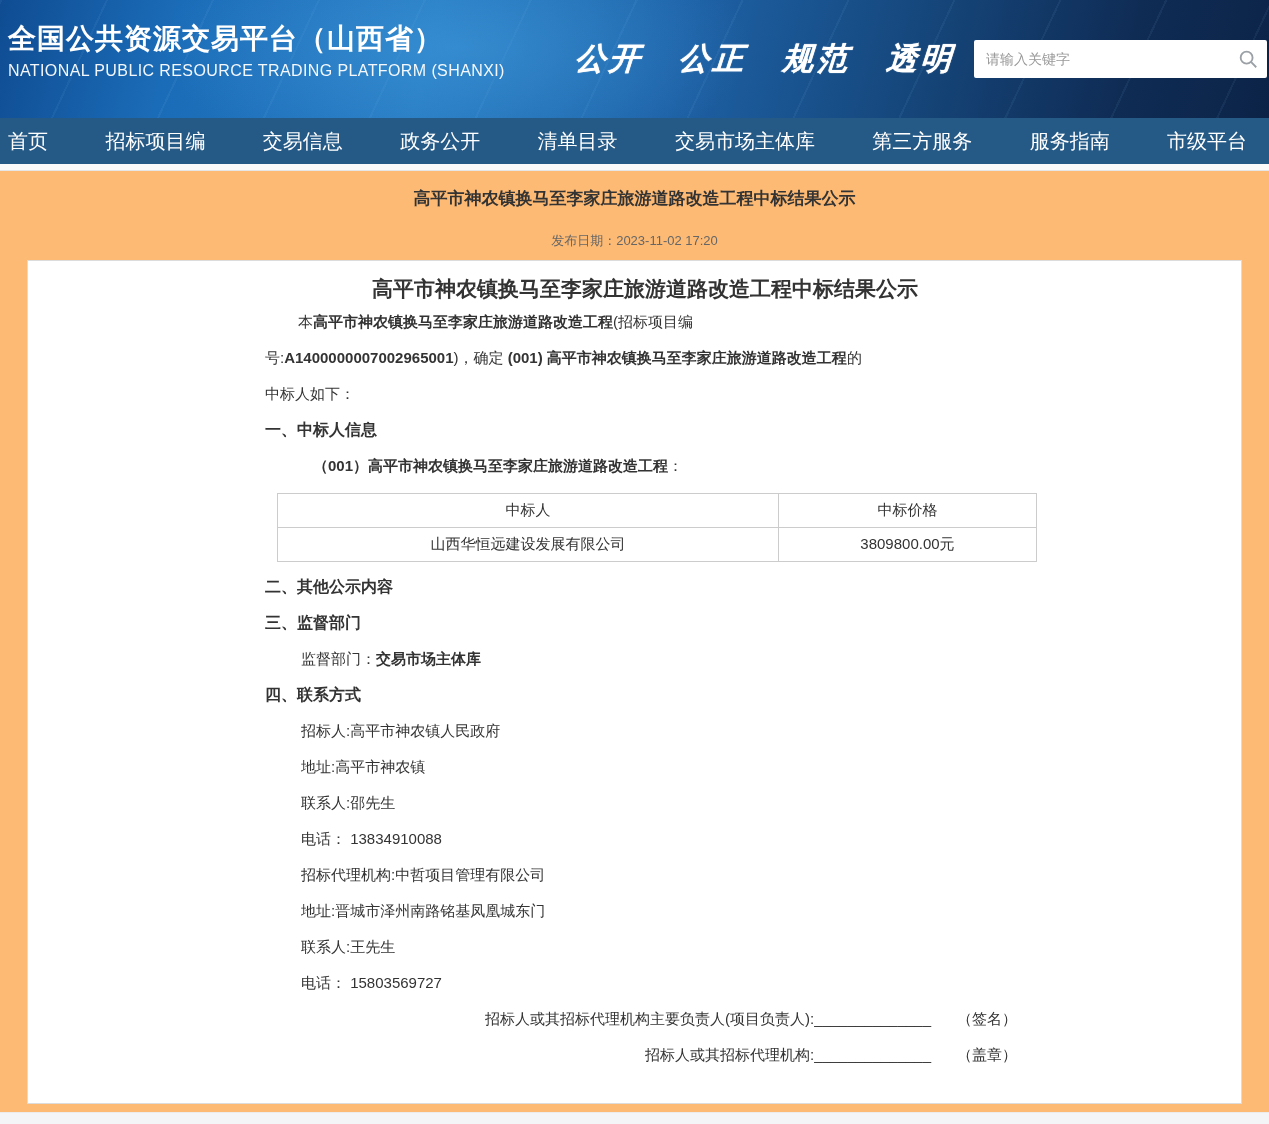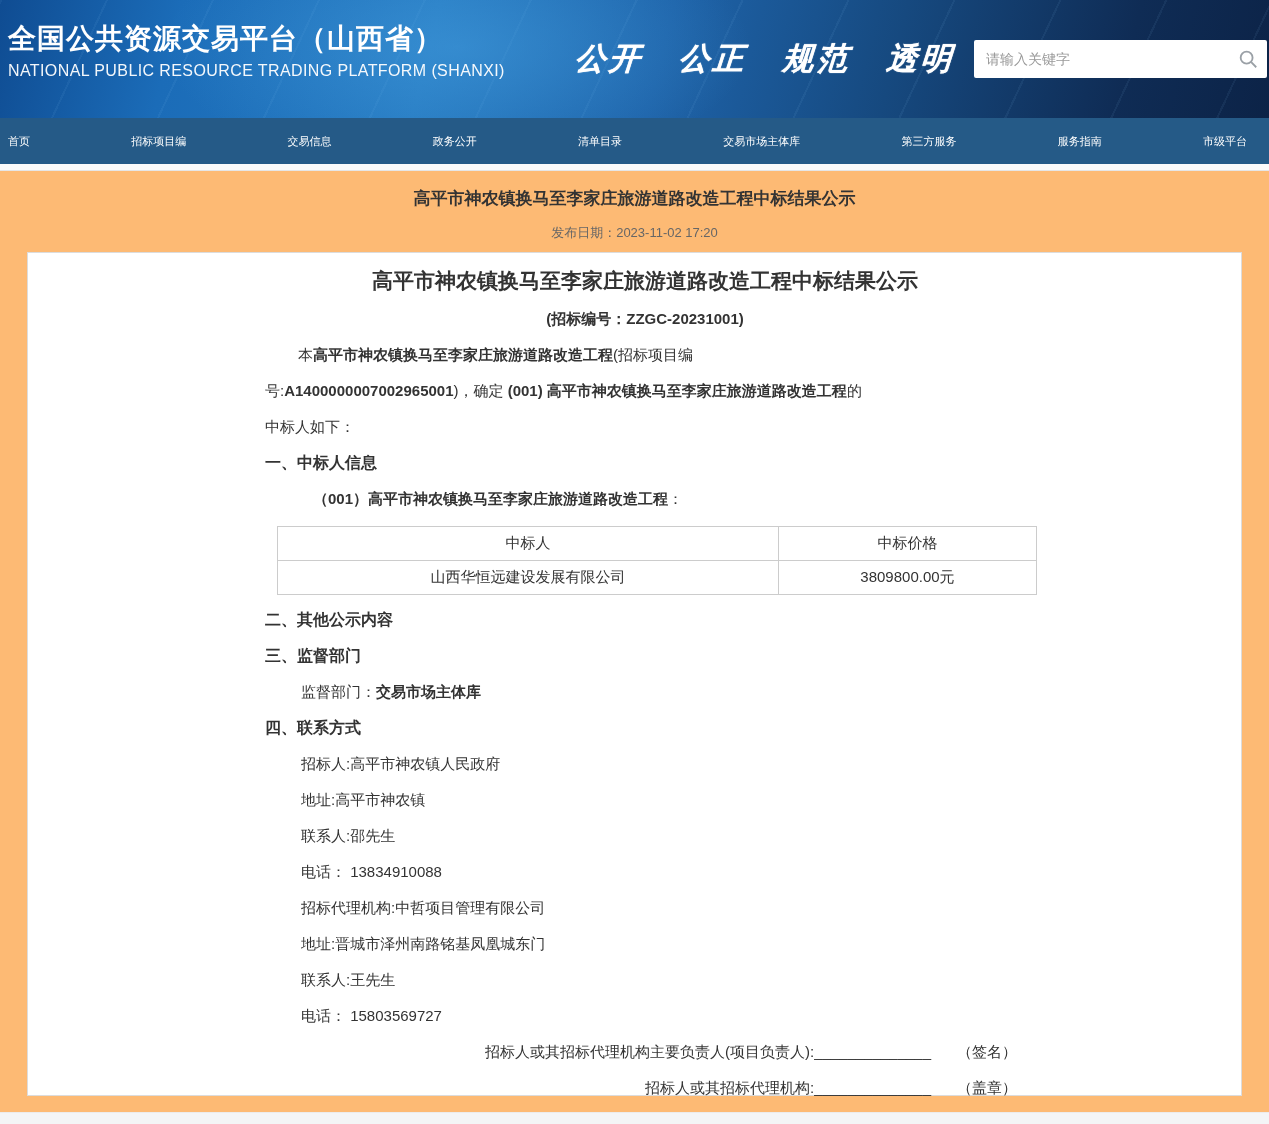--- a/index.html
+++ b/index.html
@@ -45,7 +45,7 @@
     height:46px; background:#255a87; display:flex; align-items:center;
     justify-content:space-between; padding:0 22px 0 8px;
   }
-  .nav-item { color:#fff; font-size:11px; cursor:pointer; white-space:nowrap; }
+  .nav-item { color:#fff; font-size:20px; cursor:pointer; white-space:nowrap; }
   .nav-sub { height:7px; background:#fafafa; border-bottom:1px solid #e6e6e6; }
 
   

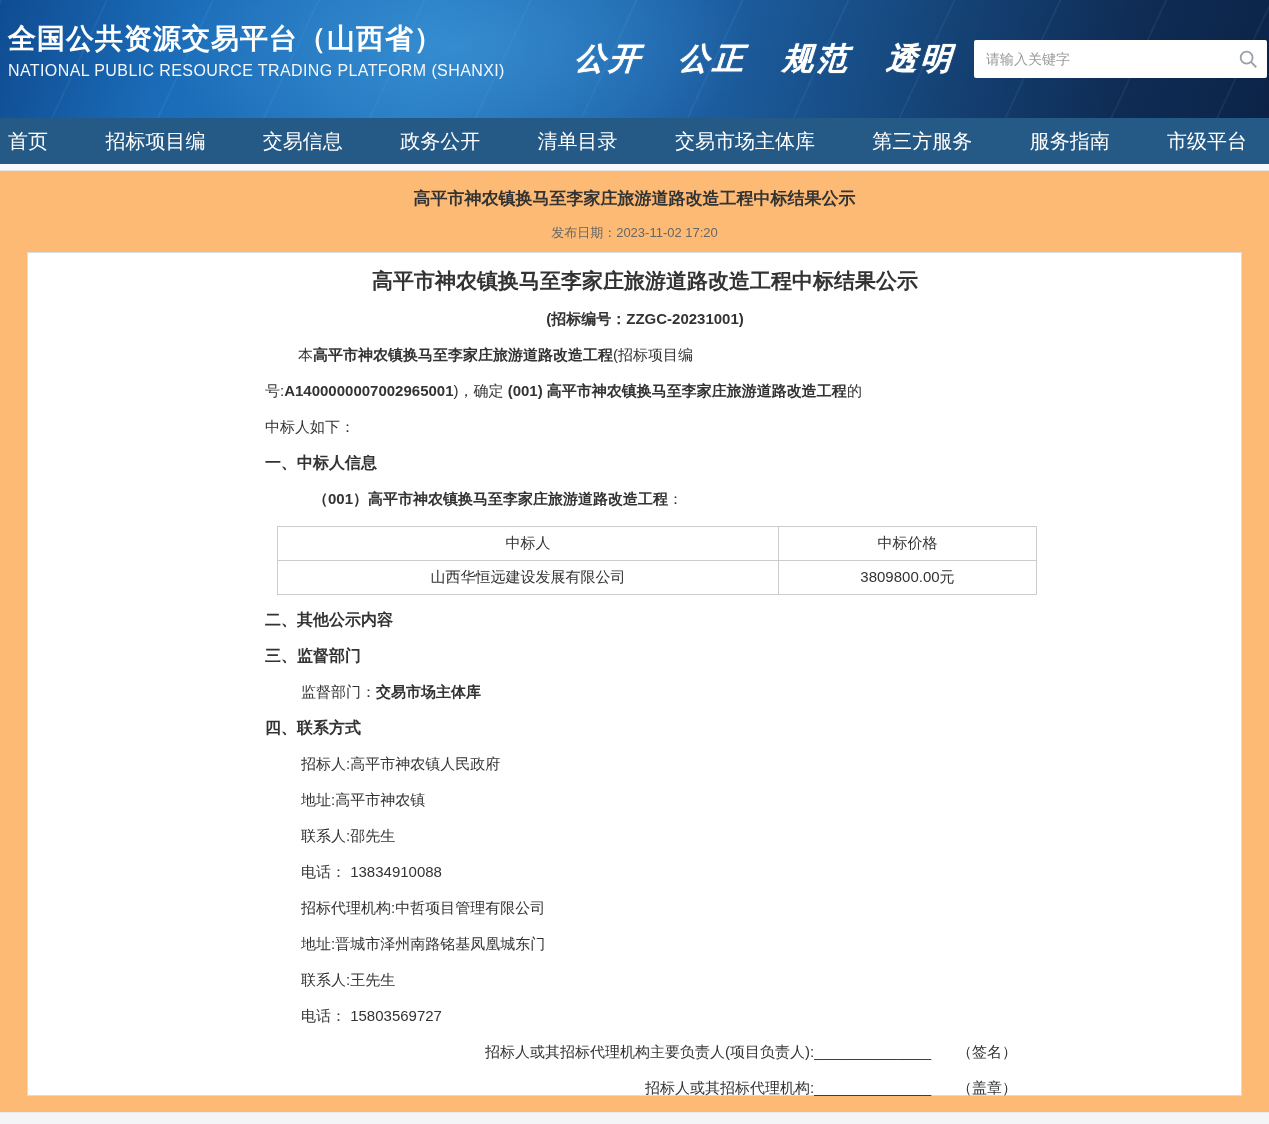--- a/index.html
+++ b/index.html
@@ -50,7 +50,7 @@
 
   
   .page-title { text-align:center; font-size:17px; font-weight:bold; color:#333; margin-top:17px; line-height:22px; }
-  .page-date  { text-align:center; font-size:13px; color:#666; margin-top:15px; line-height:16px; }
+  .page-date  { text-align:center; font-size:13px; color:#666; margin-top:23px; line-height:16px; }
 
   
   .box {

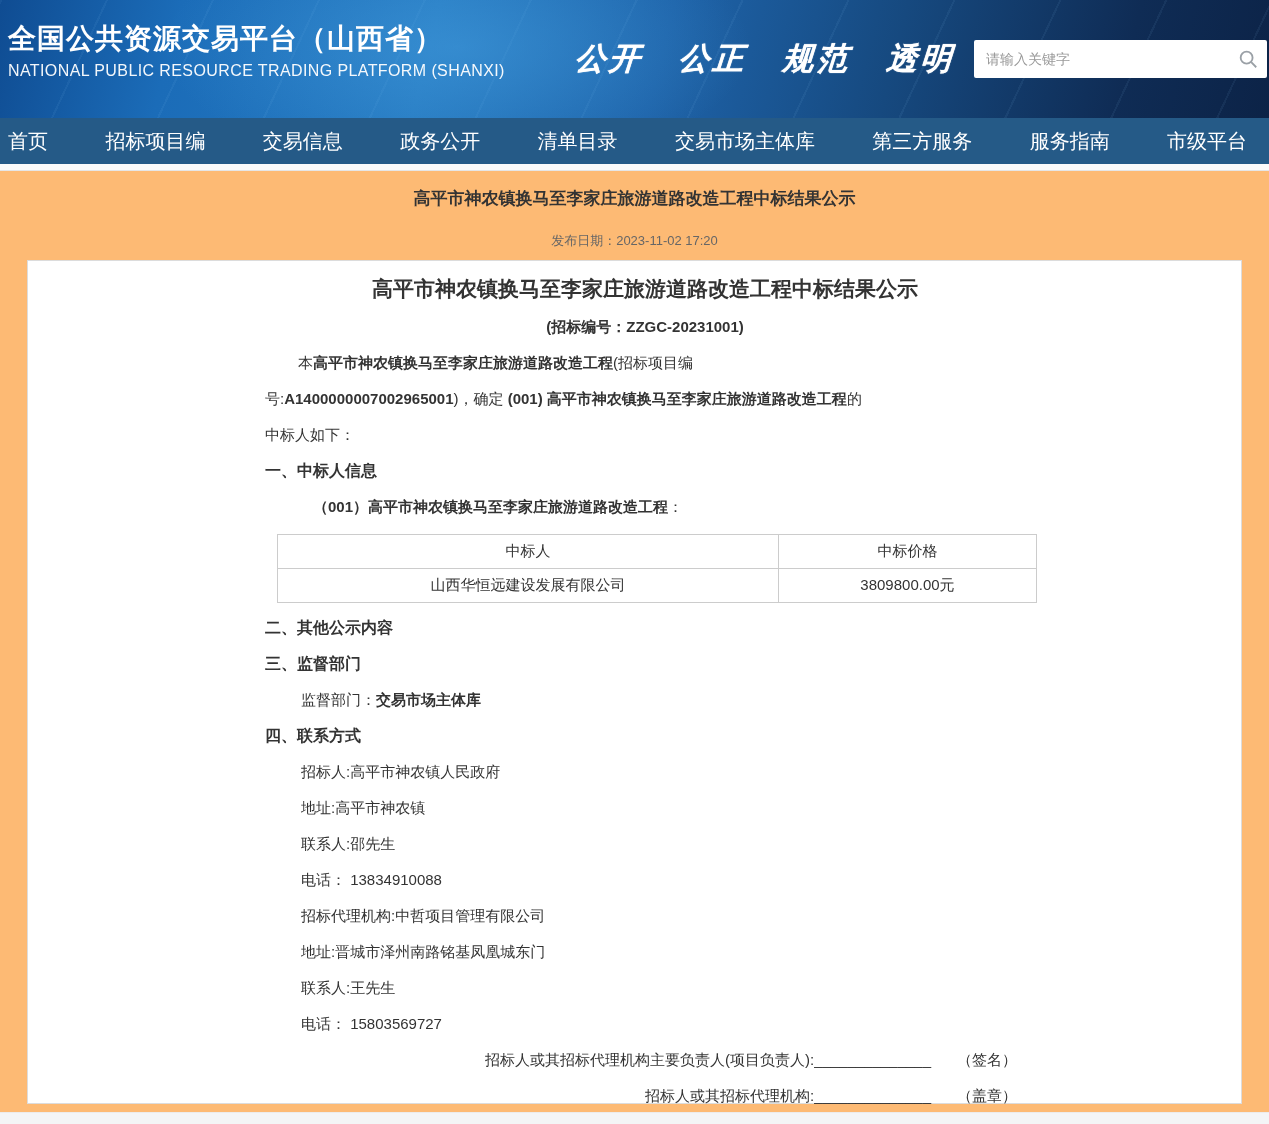--- a/index.html
+++ b/index.html
@@ -127,7 +127,6 @@
     <div class="box-content">
 
       <div class="doc-title">高平市神农镇换马至李家庄旅游道路改造工程中标结果公示</div>
-      <div class="doc-subtitle">(招标编号：ZZGC-20231001)</div>
 
       <div class="ln indent1"><span>本</span><span class="b">高平市神农镇换马至李家庄旅游道路改造工程</span><span>(招标项目编</span></div>
       <div class="ln"><span>号:</span><span class="b">A1400000007002965001</span><span>)，确定 </span><span class="b">(001) 高平市神农镇换马至李家庄旅游道路改造工程</span><span>的</span></div>

